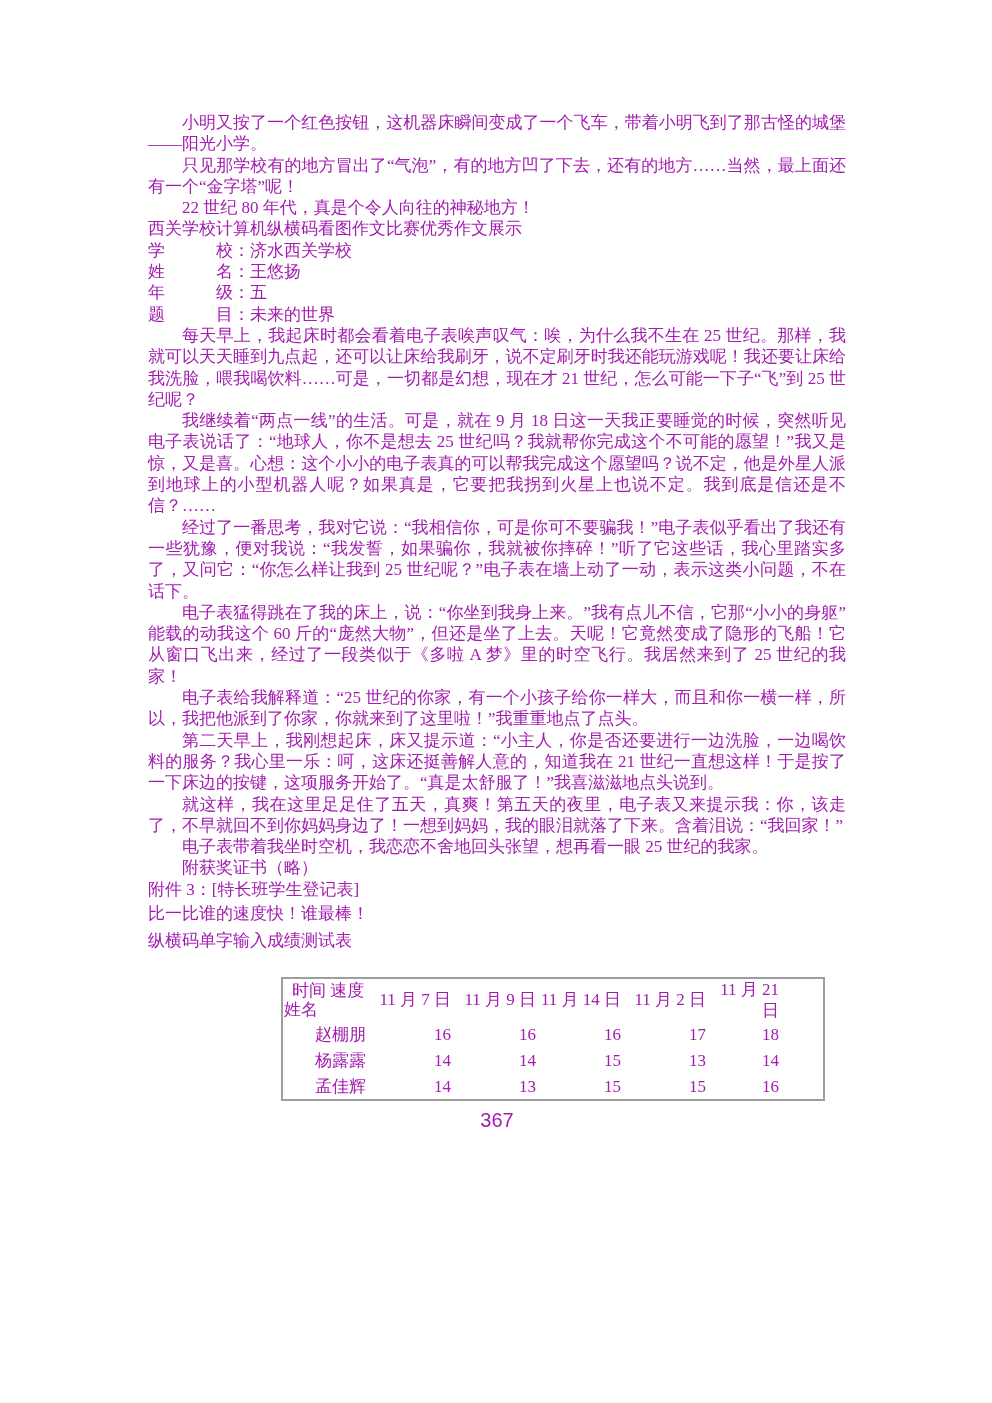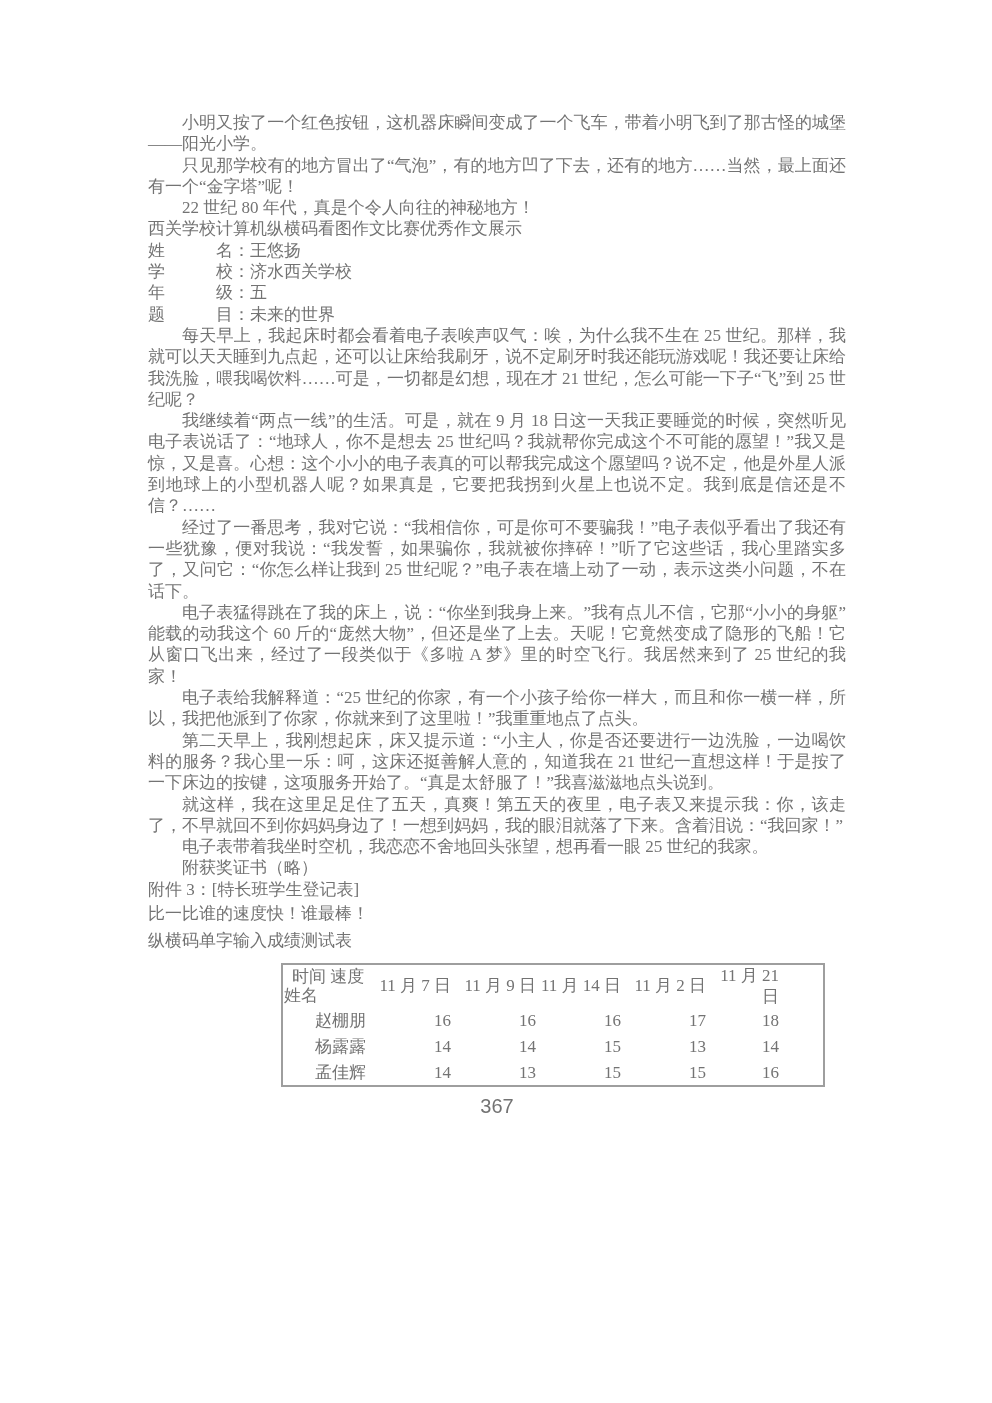--- a/index.html
+++ b/index.html
@@ -8,7 +8,7 @@
     width: 992px;
     height: 1403px;
     background: #ffffff;
-    color: #737373;
+    color: #a21caf;
     font-family: "Liberation Serif", "DejaVu Serif", serif;
     font-size: 17px;
     line-height: 21.3px;

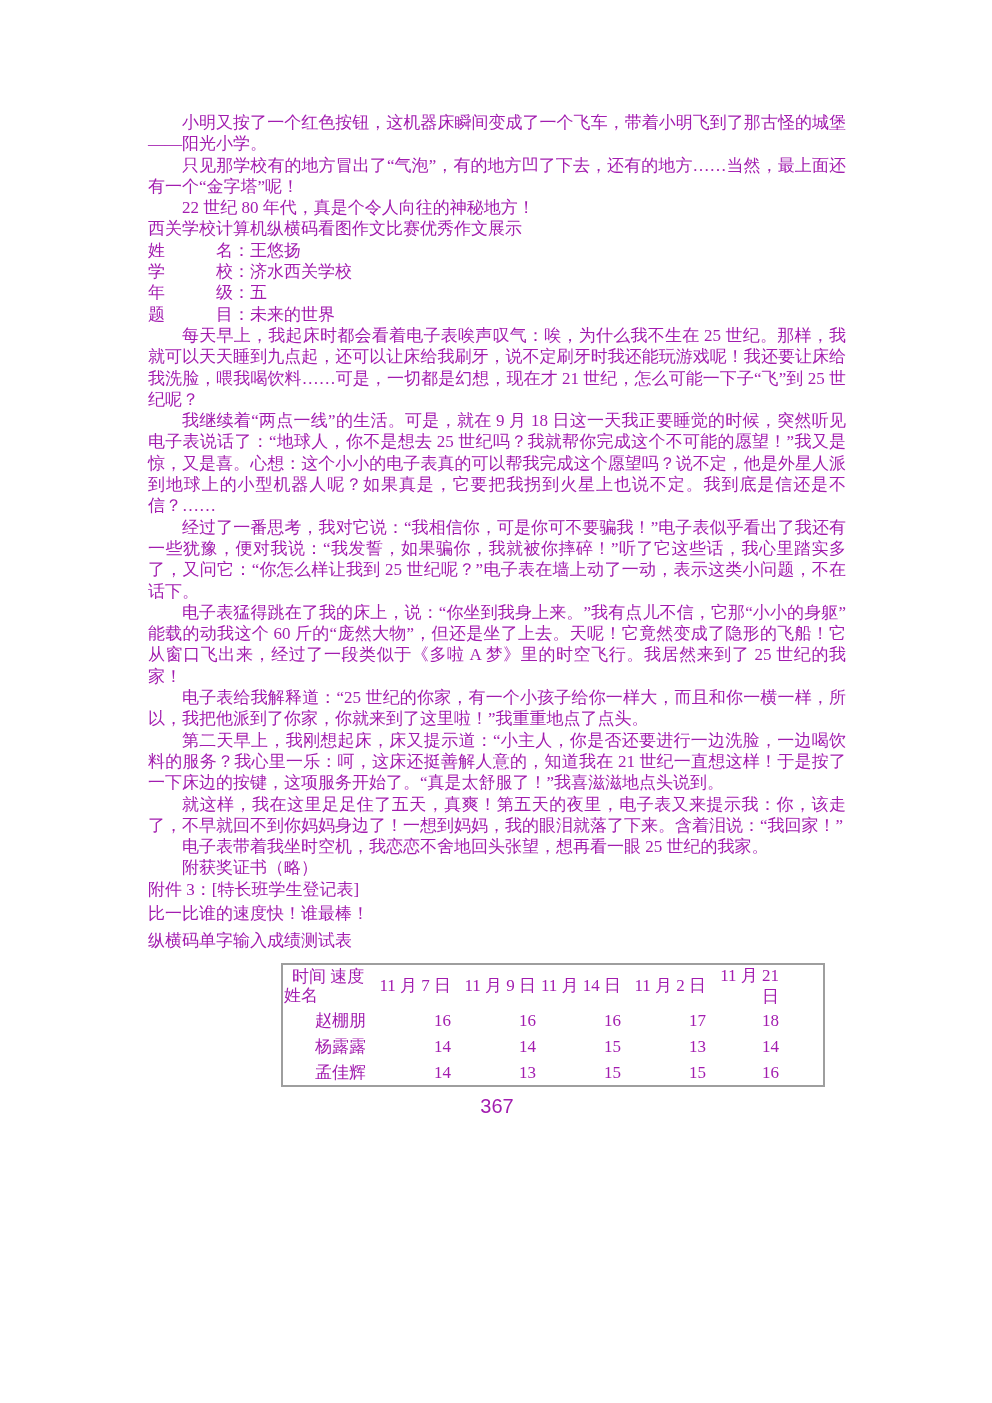--- a/index.html
+++ b/index.html
@@ -70,8 +70,8 @@
 
     <p>西关学校计算机纵横码看图作文比赛优秀作文展示</p>
 
+    <p>学　　　校：济水西关学校</p>
     <p>姓　　　名：王悠扬</p>
-    <p>学　　　校：济水西关学校</p>
     <p>年　　　级：五</p>
     <p>题　　　目：未来的世界</p>
 

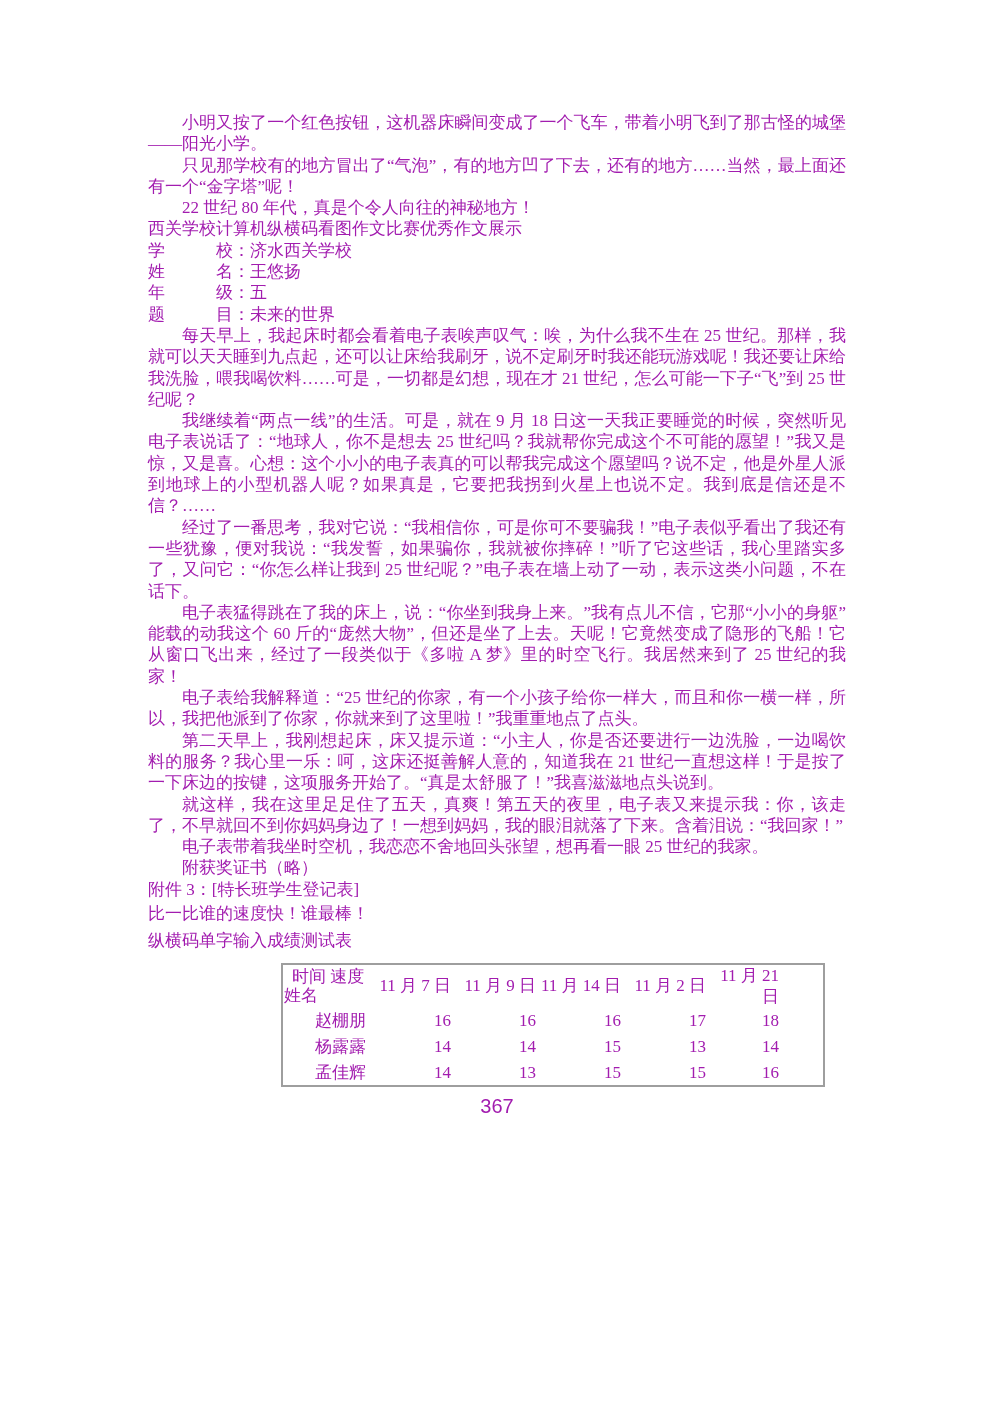--- a/index.html
+++ b/index.html
@@ -27,7 +27,7 @@
   .table-title { margin-top: 6px !important; }
 
   table.score-table {
-    margin-top: 11px;
+    margin-top: 25px;
     margin-left: 133px;
     width: 542px;
     border-collapse: collapse;

